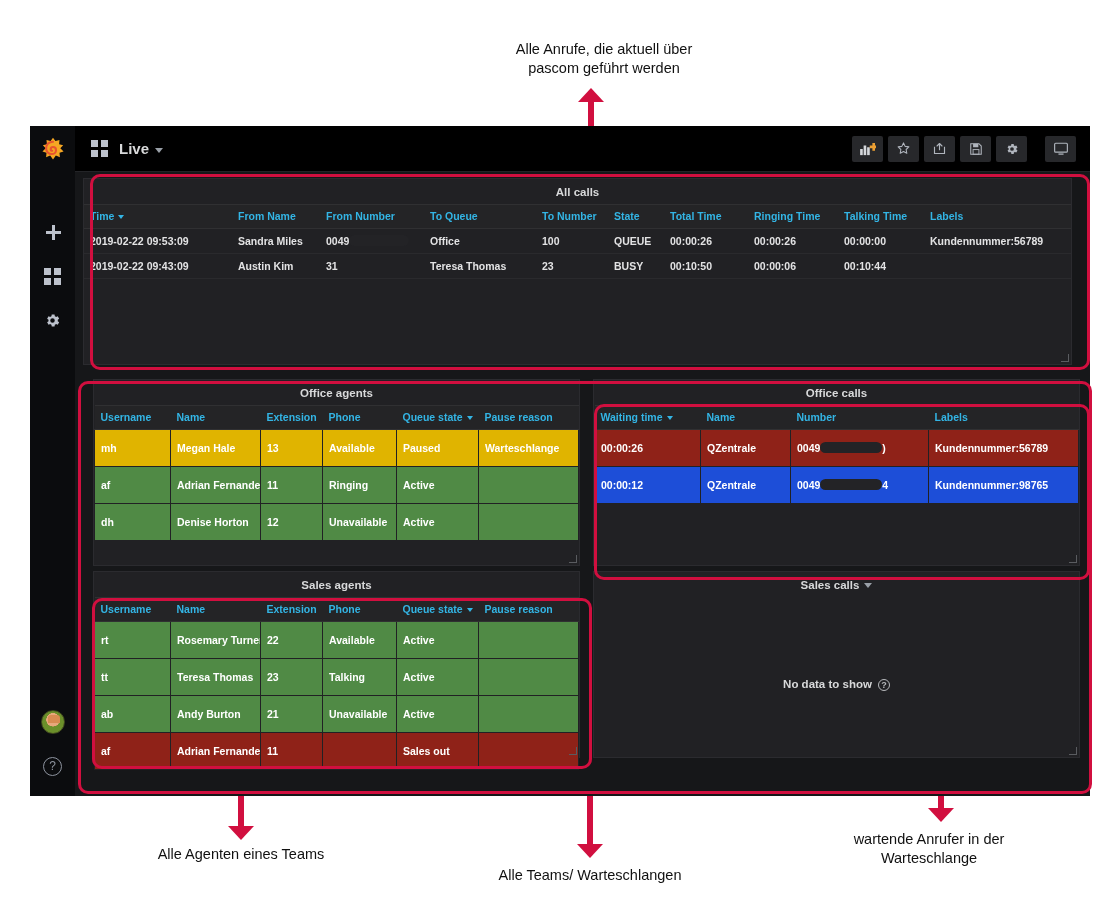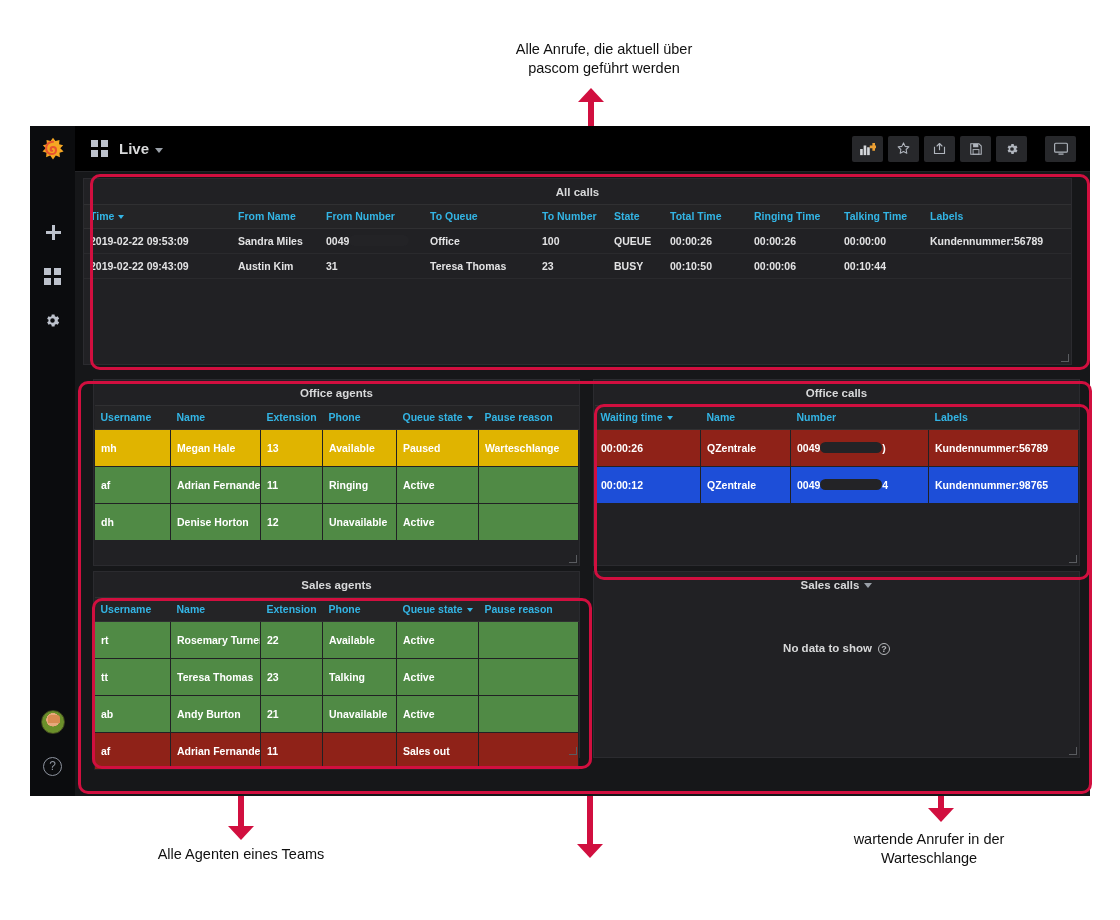--- a/index.html
+++ b/index.html
@@ -147,7 +147,7 @@
   }
   .nodata {
     color: #d8d9da; font-size: 11.5px; font-weight: bold;
-    text-align: center; margin-top: 45px;
+    text-align: center; margin-top: 81px;
   }
   .nodata .q {
     display: inline-block; width: 12px; height: 12px; border-radius: 50%;

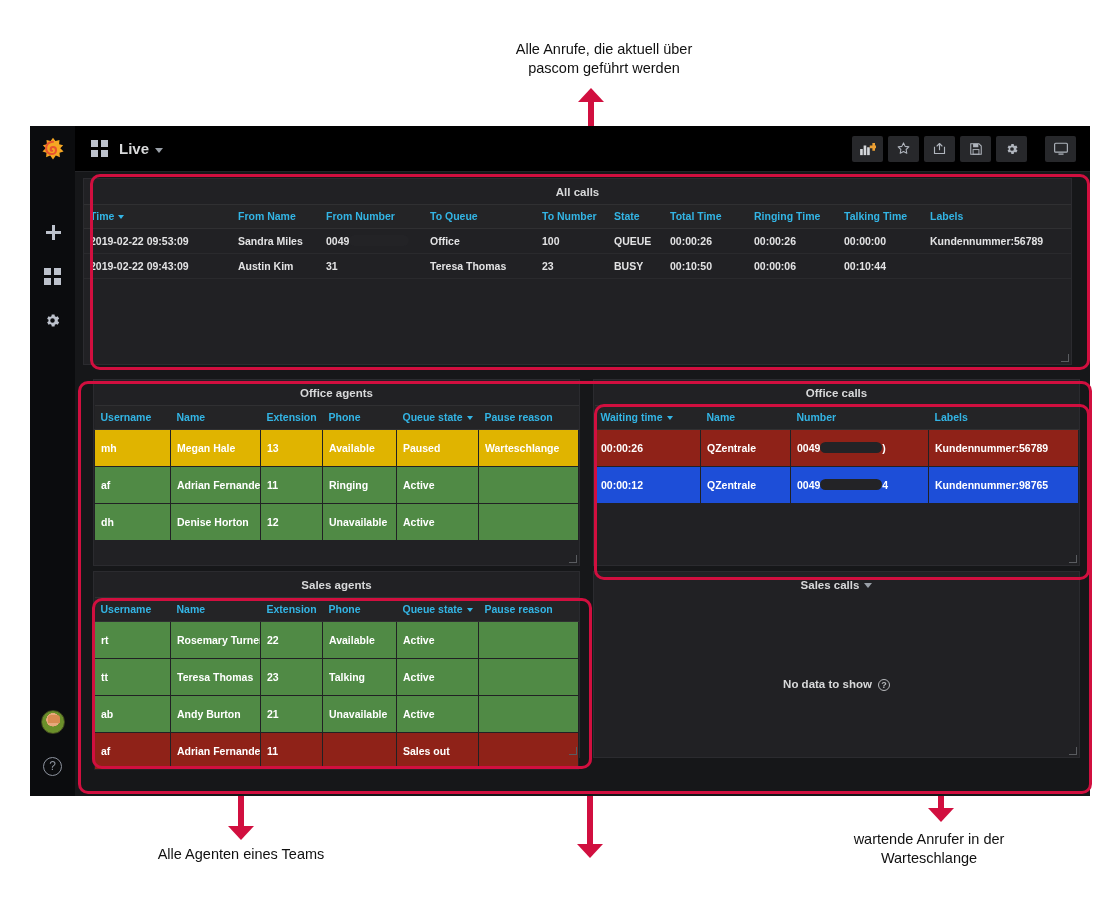--- a/index.html
+++ b/index.html
@@ -184,6 +184,7 @@
         border-top:14px solid #d10f3f;"></div>
   </div>
 
+  <div class="annot" style="left:465px; top:866px; width:250px;">Alle Teams/ Warteschlangen</div>
   <div class="arrow" style="left:577px; top:796px; width:26px; height:62px;">
     <div class="shaft" style="left:10px; top:0px; width:6px; height:50px;"></div>
     <div class="head" style="left:0px; top:48px;

